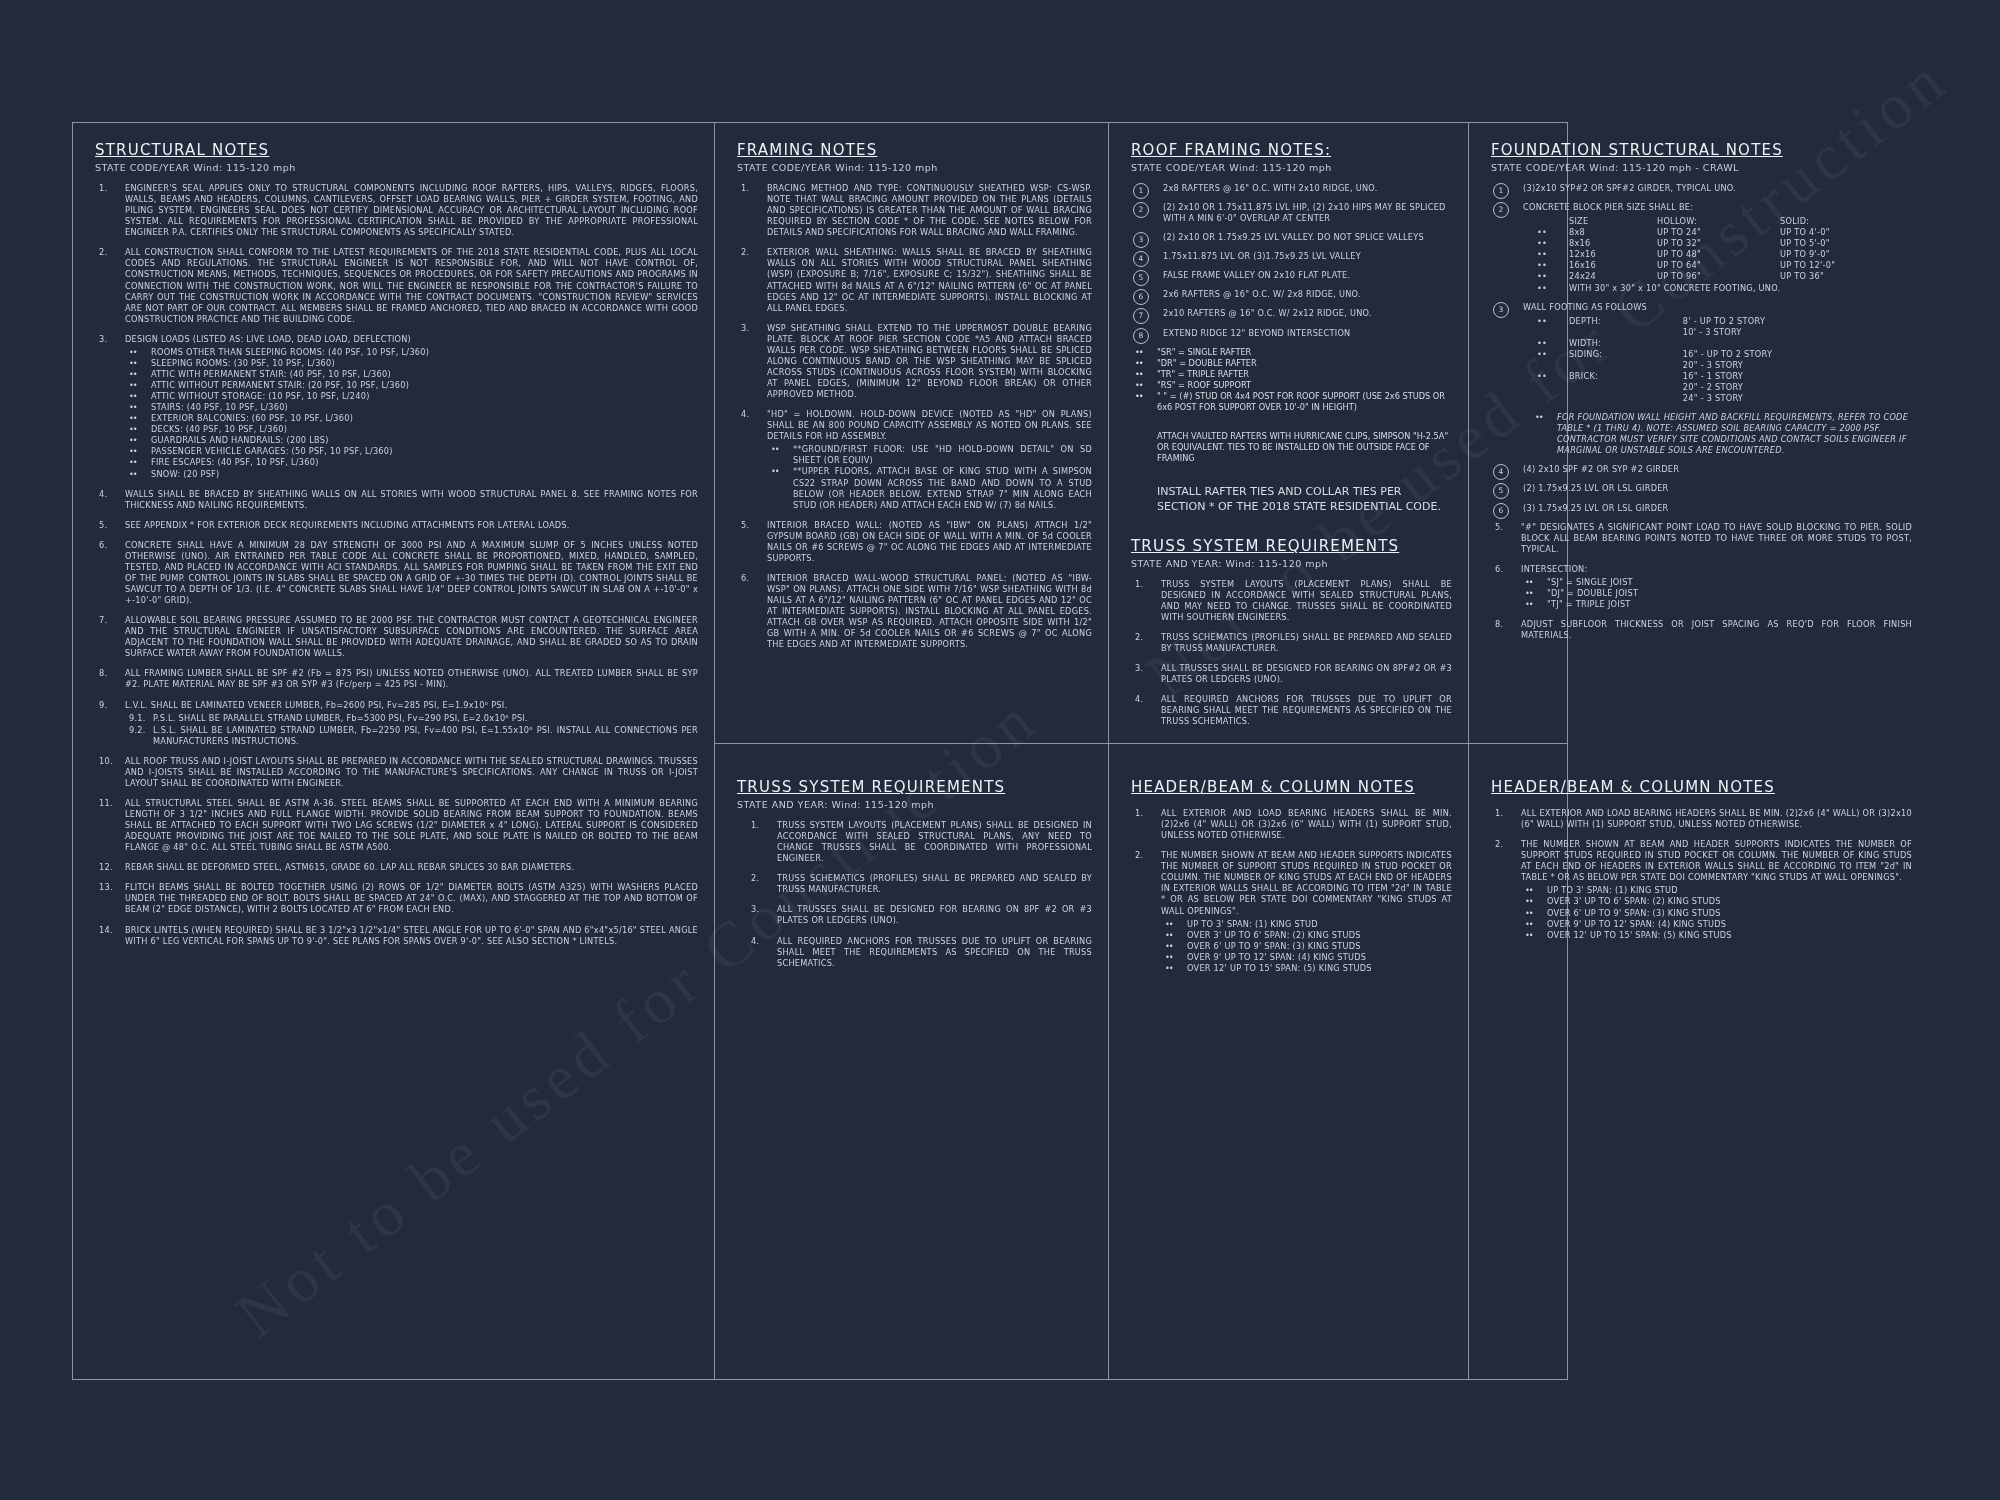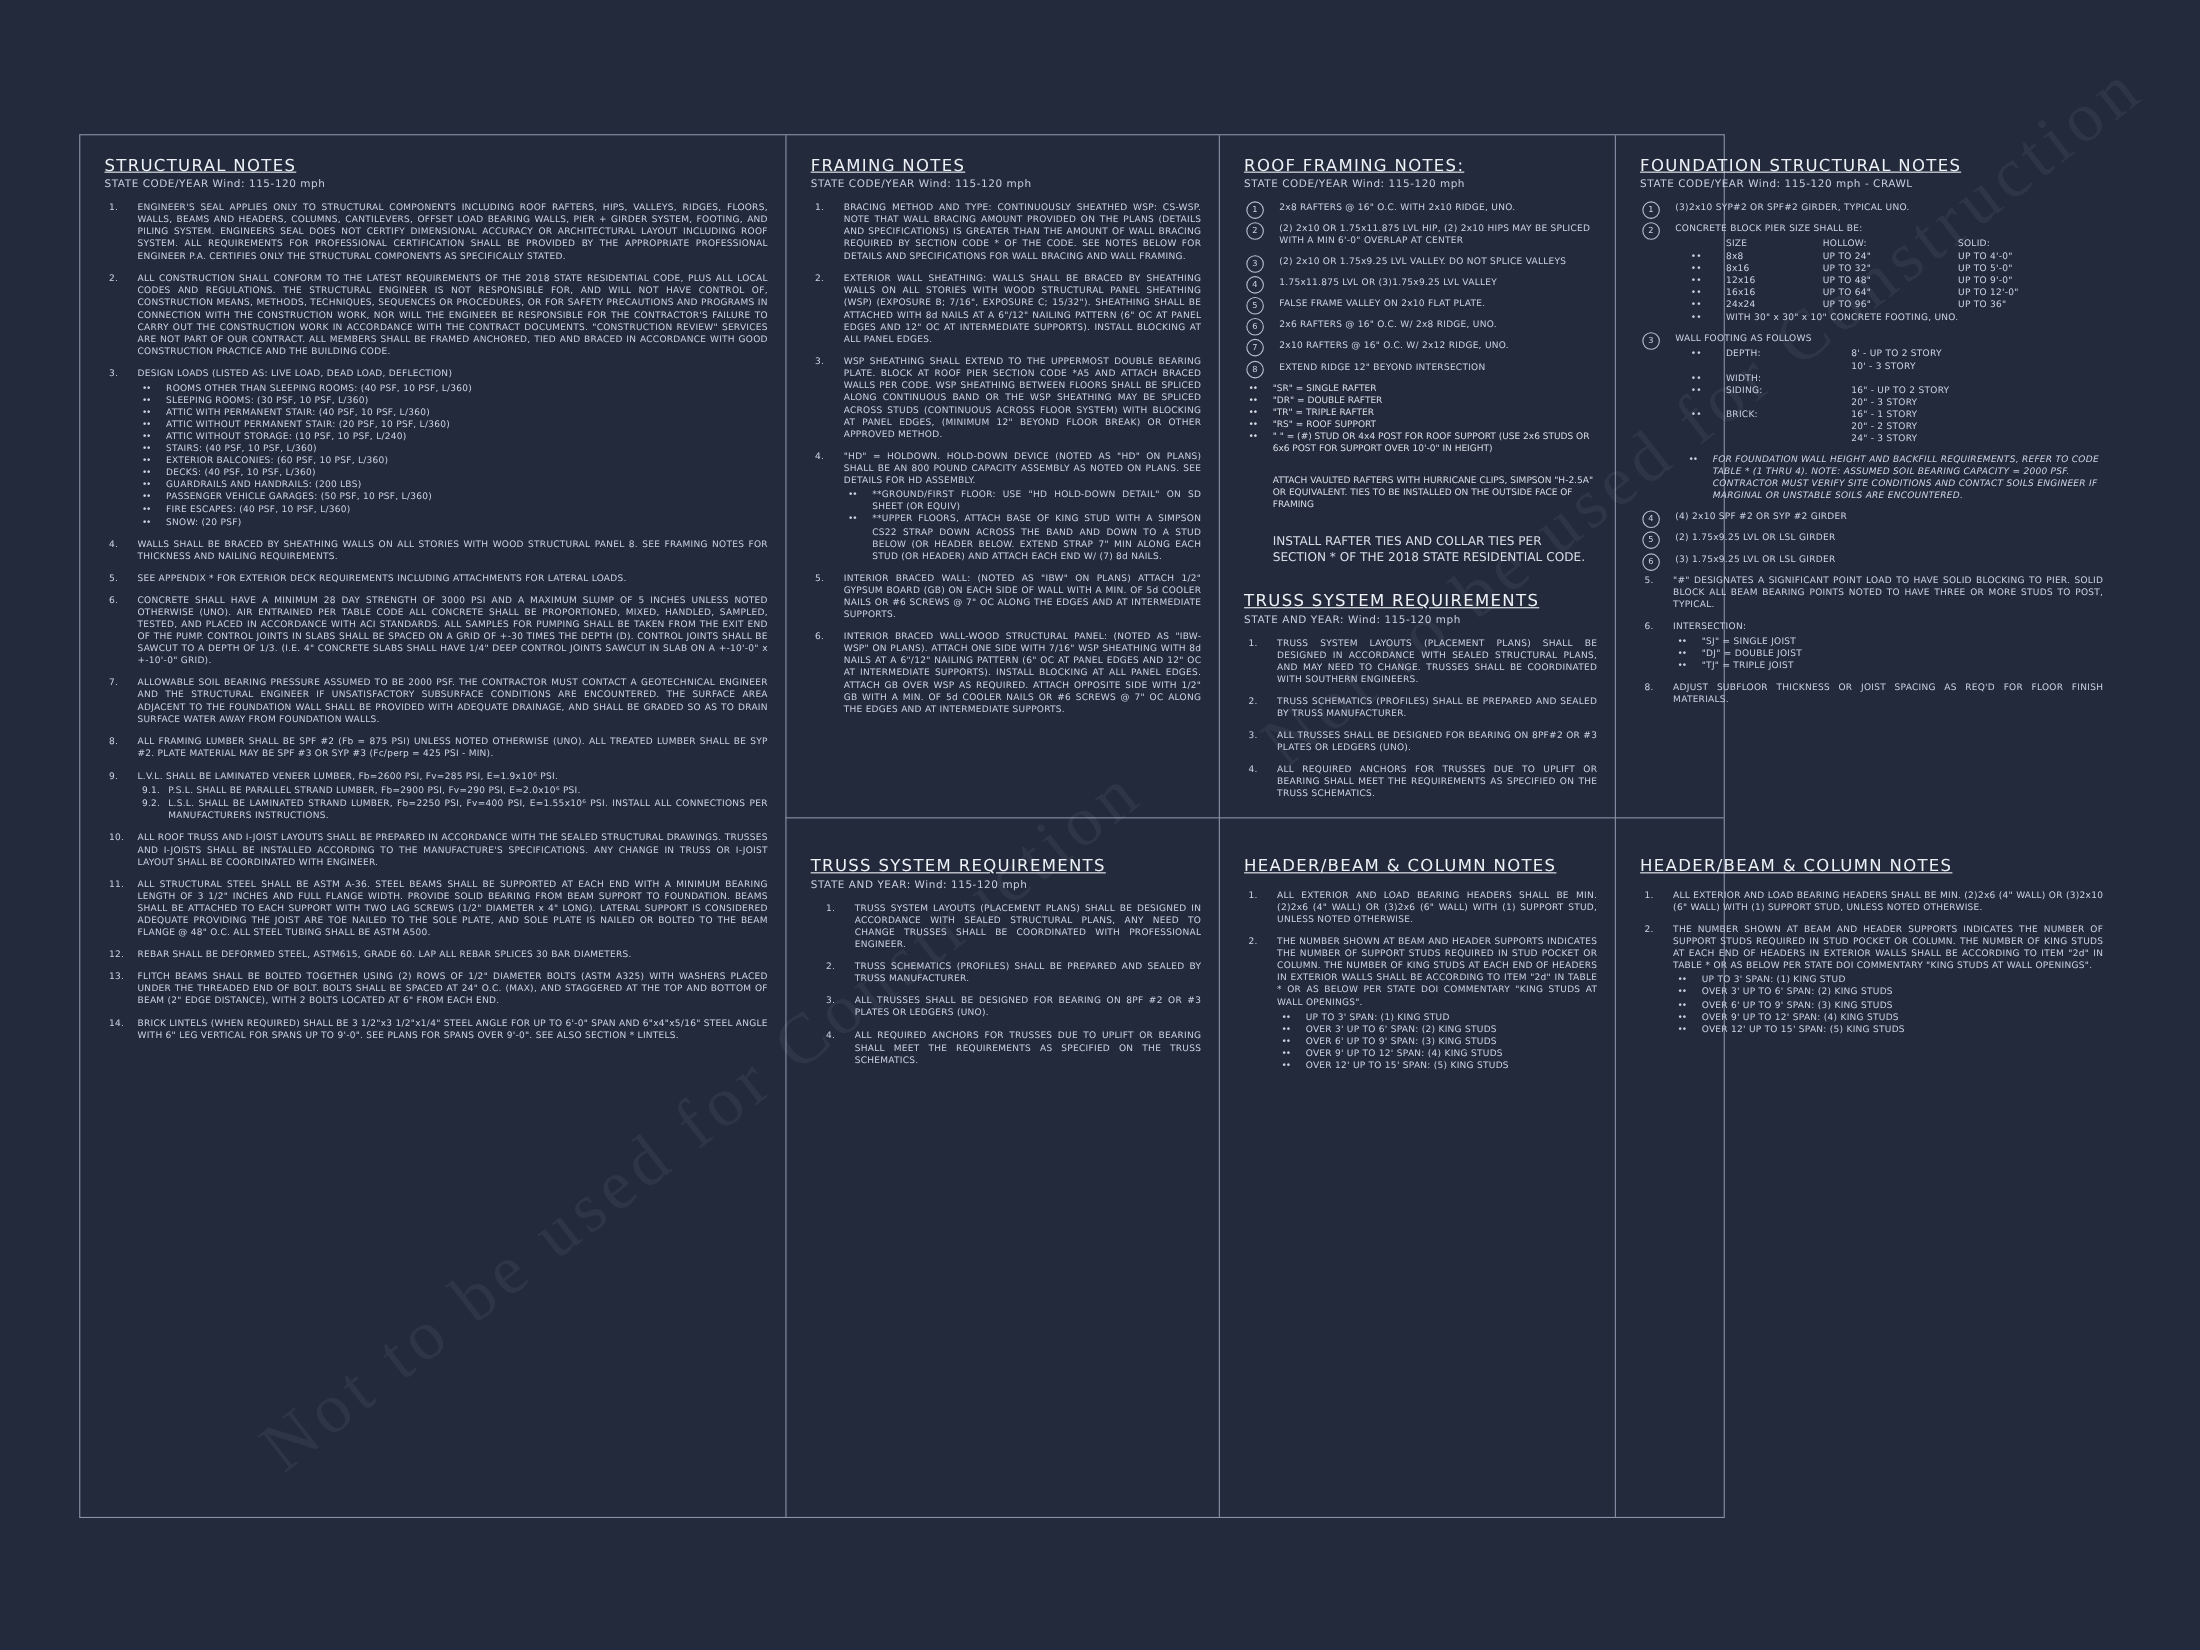--- a/index.html
+++ b/index.html
@@ -119,7 +119,7 @@
       <li><span class="num">8.</span><span>ALL FRAMING LUMBER SHALL BE SPF #2 (Fb = 875 PSI) UNLESS NOTED OTHERWISE (UNO). ALL TREATED LUMBER SHALL BE SYP #2. PLATE MATERIAL MAY BE SPF #3 OR SYP #3 (Fc/perp = 425 PSI - MIN).</span></li>
       <li><span class="num">9.</span><span>L.V.L. SHALL BE LAMINATED VENEER LUMBER, Fb=2600 PSI, Fv=285 PSI, E=1.9x10⁶ PSI.</span>
         <ul class="sub">
-          <li><span class="num">9.1.</span><span>P.S.L. SHALL BE PARALLEL STRAND LUMBER, Fb=2900 PSI, Fv=290 PSI, E=2.0x10⁶ PSI.</span></li>
+          <li><span class="num">9.1.</span><span>P.S.L. SHALL BE PARALLEL STRAND LUMBER, Fb=5300 PSI, Fv=290 PSI, E=2.0x10⁶ PSI.</span></li>
           <li><span class="num">9.2.</span><span>L.S.L. SHALL BE LAMINATED STRAND LUMBER, Fb=2250 PSI, Fv=400 PSI, E=1.55x10⁶ PSI. INSTALL ALL CONNECTIONS PER MANUFACTURERS INSTRUCTIONS.</span></li>
         </ul>
       </li>

